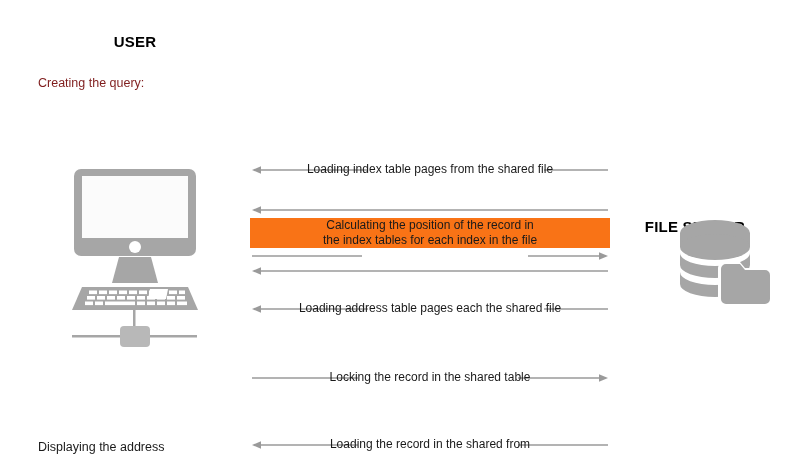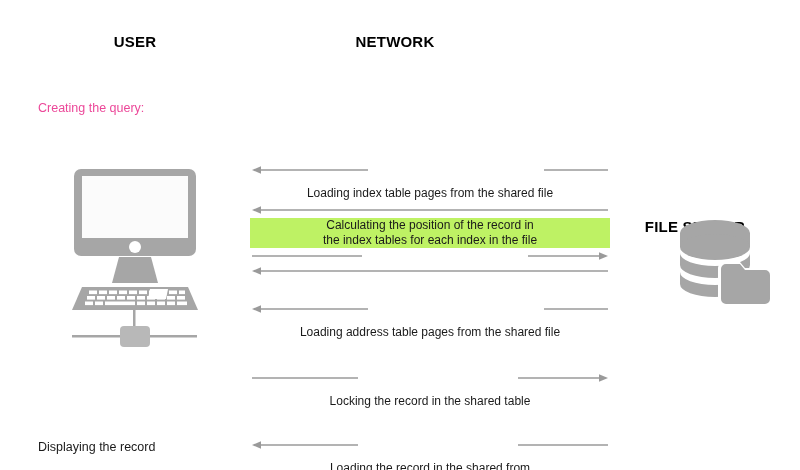--- a/index.html
+++ b/index.html
@@ -91,7 +91,6 @@
 <div id="diagram">
 
   <div class="col-header user">USER</div>
-  <div class="col-header network">NETWORK</div>
   <div class="col-header server">FILE SERVER</div>
 
   <div class="user-text query-label">Creating the query:</div>

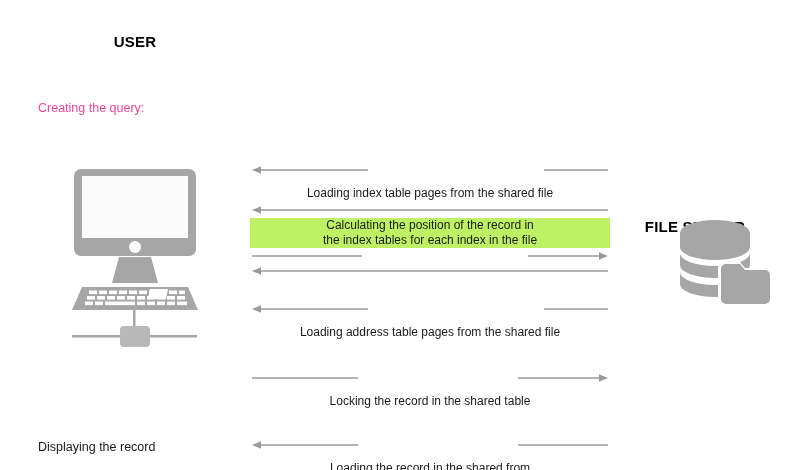--- a/index.html
+++ b/index.html
@@ -45,7 +45,7 @@
     font-size: 12.5px;
     white-space: nowrap;
   }
-  .query-label  { top: 101px;  color: #ec4899; }
+  .query-label  { top: 76px;  color: #7f1d1d; }
   .query-code   { top: 107px; color: #6f6f6f; font-style: italic; }
   .display-text { top: 440px; color: #1a1a1a; }
 

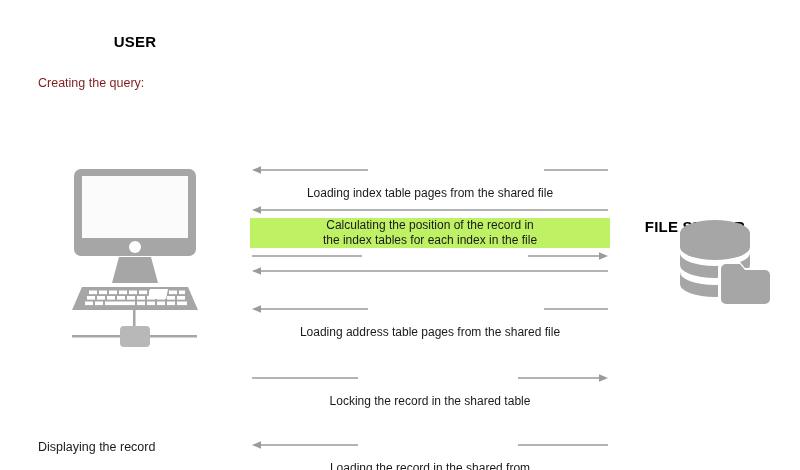--- a/index.html
+++ b/index.html
@@ -66,7 +66,7 @@
     white-space: pre-line;
     pointer-events: none;
   }
-  .msg-label.single { top: -8px; margin-top: 24px; }
+  .msg-label.single { top: -8px; }
   .msg-label.double { top: -15px; }
 
   .line-svg {

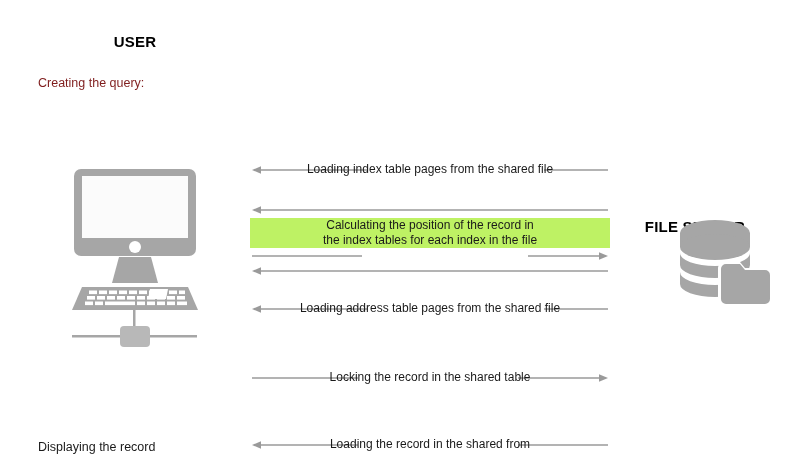--- a/index.html
+++ b/index.html
@@ -216,7 +216,7 @@
   </div>
 
   <div class="msg-row" style="top:233px;">
-    <div class="msg-label double" style="background:#bef264; padding:0 6px; width:348px;">Calculating the position of the record in
+    <div class="msg-label double" style="background:#f97316; padding:0 6px; width:348px;">Calculating the position of the record in
 the index tables for each index in the file</div>
   </div>
 

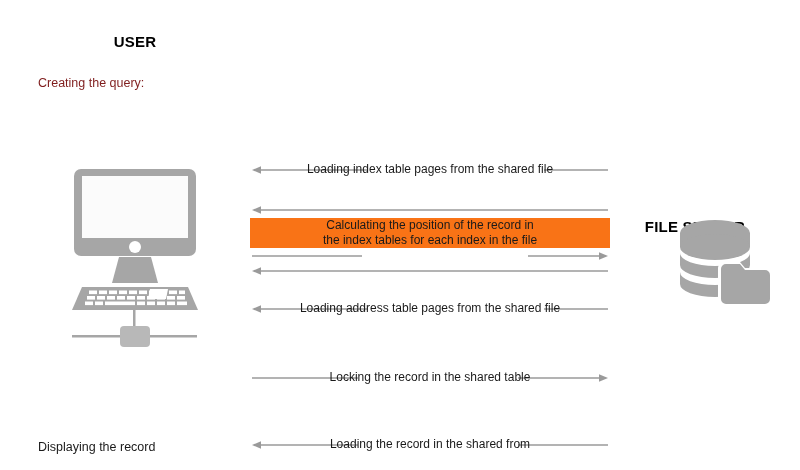--- a/index.html
+++ b/index.html
@@ -226,7 +226,7 @@
       <polygon points="2,6 11,2.2 11,9.8" fill="#9a9a9a"></polygon>
       <line x1="294" y1="6" x2="358" y2="6" stroke="#9a9a9a" stroke-width="1.3"></line>
     </svg>
-    <div class="msg-label single">Loading address table pages from the shared file</div>
+    <div class="msg-label single">Loading address table pages each the shared file</div>
   </div>
 
   <div class="msg-row" style="top:378px;">

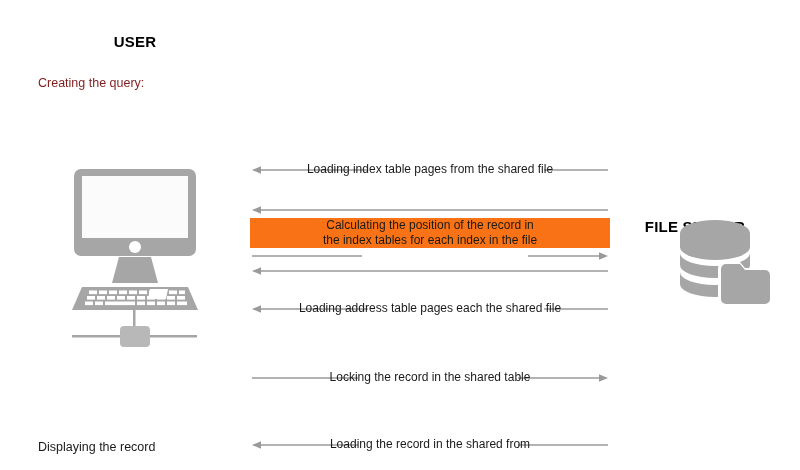--- a/index.html
+++ b/index.html
@@ -94,7 +94,7 @@
   <div class="col-header server">FILE SERVER</div>
 
   <div class="user-text query-label">Creating the query:</div>
-  <div class="user-text display-text">Displaying the record</div>
+  <div class="user-text display-text">Displaying the address</div>
 
   <div class="illus computer">
     <svg width="145" height="190" viewBox="0 0 145 190" xmlns="http://www.w3.org/2000/svg">

